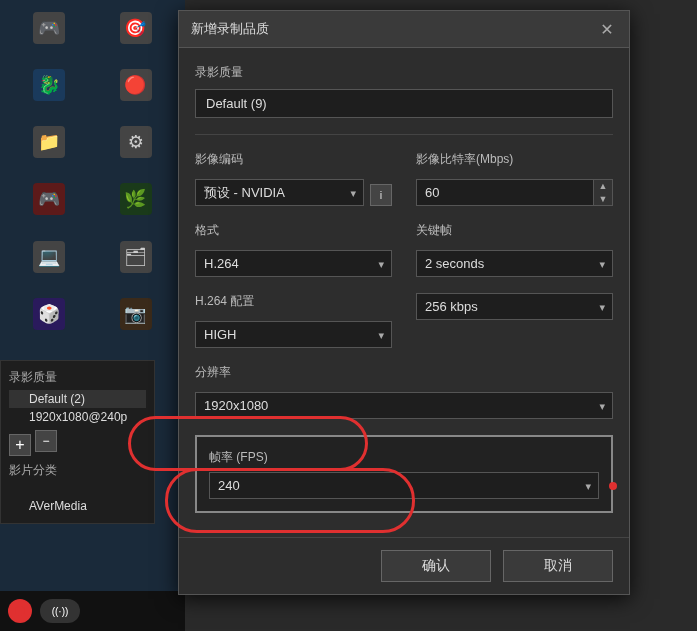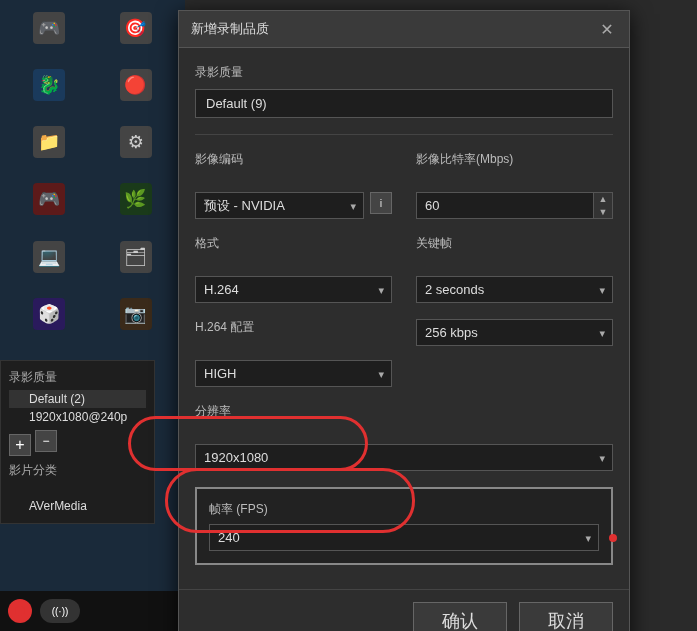--- a/index.html
+++ b/index.html
@@ -155,7 +155,7 @@
     .control-group {
       display: flex;
       flex-direction: column;
-      gap: 24px;
+      gap: 11px;
     }
 
     .control-label {

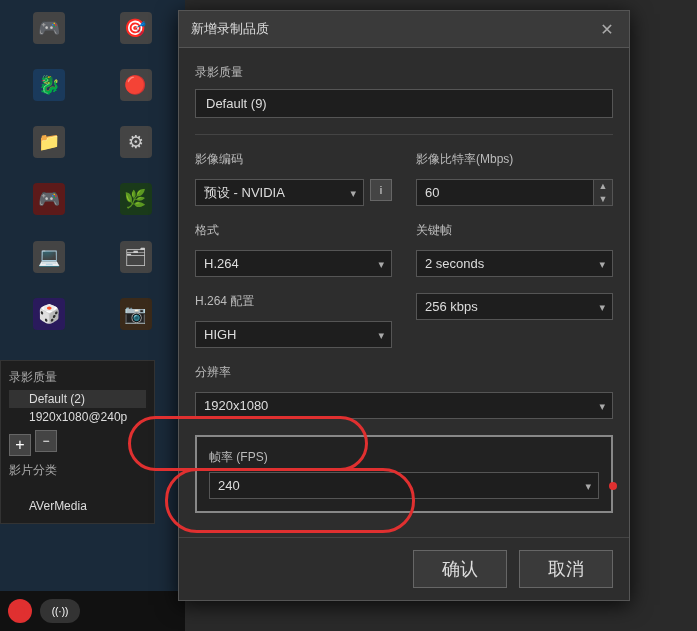--- a/index.html
+++ b/index.html
@@ -165,7 +165,7 @@
 
     .control-row {
       display: flex;
-      align-items: flex-start;
+      align-items: flex-end;
       gap: 6px;
     }
 

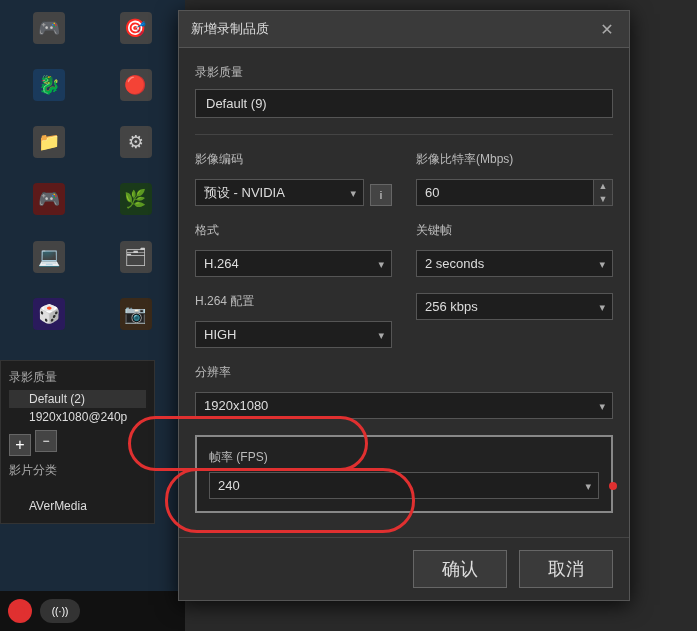--- a/index.html
+++ b/index.html
@@ -272,8 +272,8 @@
     }
 
     .btn {
-      padding: 6px 28px;
-      font-size: 18px;
+      padding: 6px 40px;
+      font-size: 14px;
       cursor: pointer;
       border: 1px solid #666;
       background: #3a3a3a;

